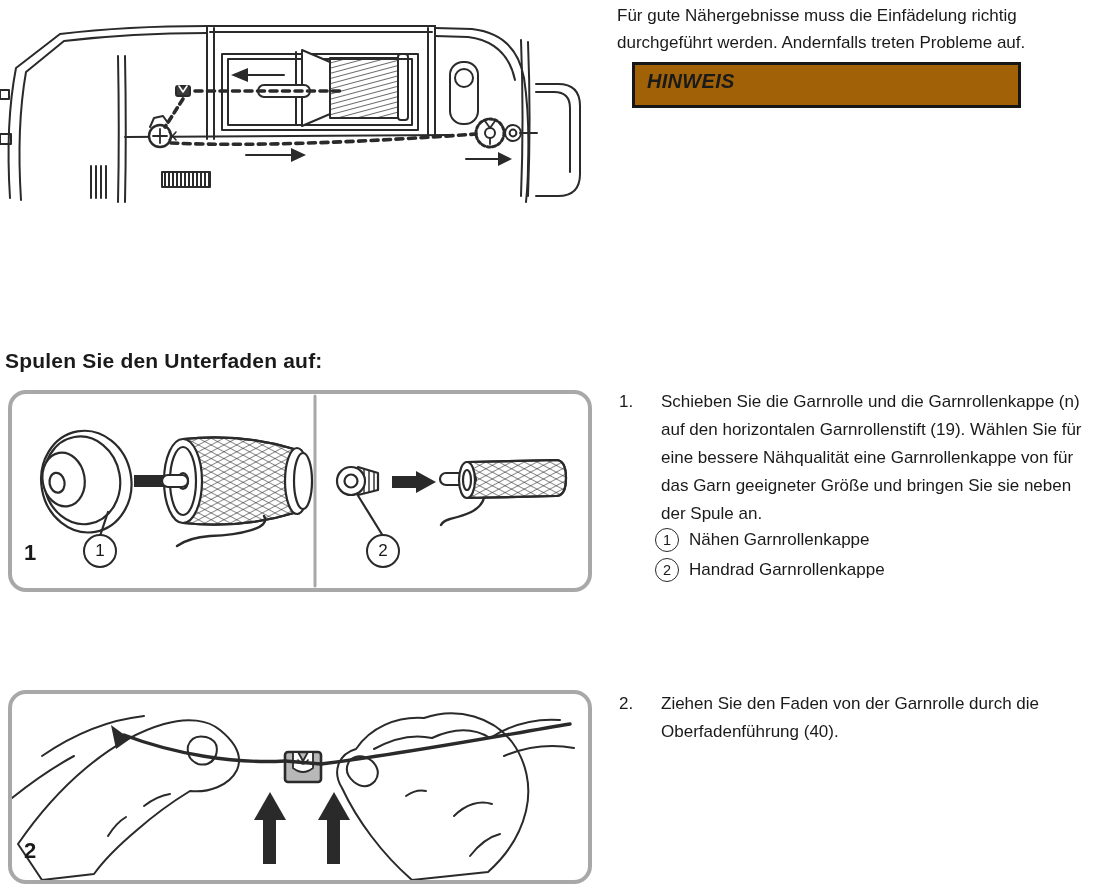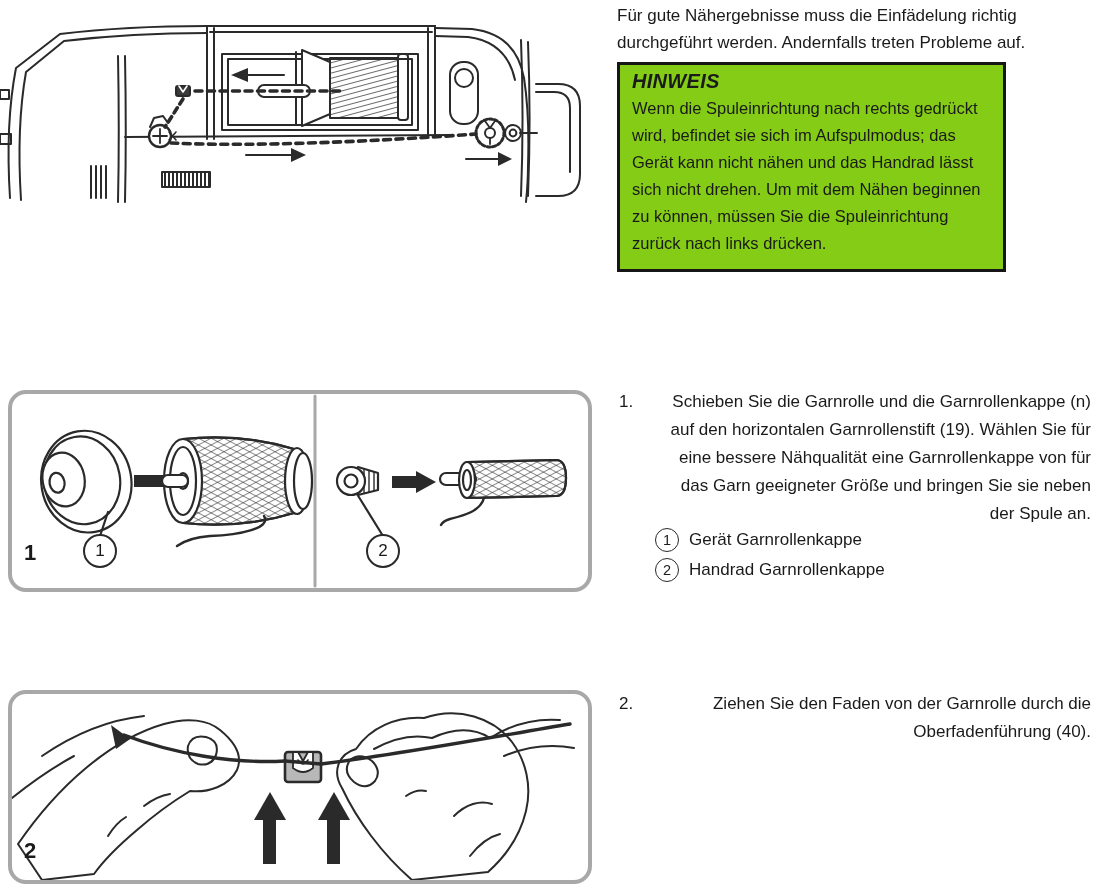--- a/index.html
+++ b/index.html
@@ -11,8 +11,8 @@
   
   .intro{top:2px;left:617px;width:476px;font-size:17px;line-height:27px;}
   .hinweis{
-    top:62px;left:617px;width:389px;box-sizing:border-box;
-    border:3px solid #161616;padding:5px 12px 12px 12px;background:#84cc16;
+    top:62px;left:632px;width:389px;box-sizing:border-box;
+    border:3px solid #161616;padding:5px 12px 12px 12px;background:#a16207;
   }
   .hinweis-title{font-size:20px;font-weight:bold;font-style:italic;letter-spacing:.3px;}
   .hinweis-body{font-size:16.5px;line-height:27px;margin-top:2px;}

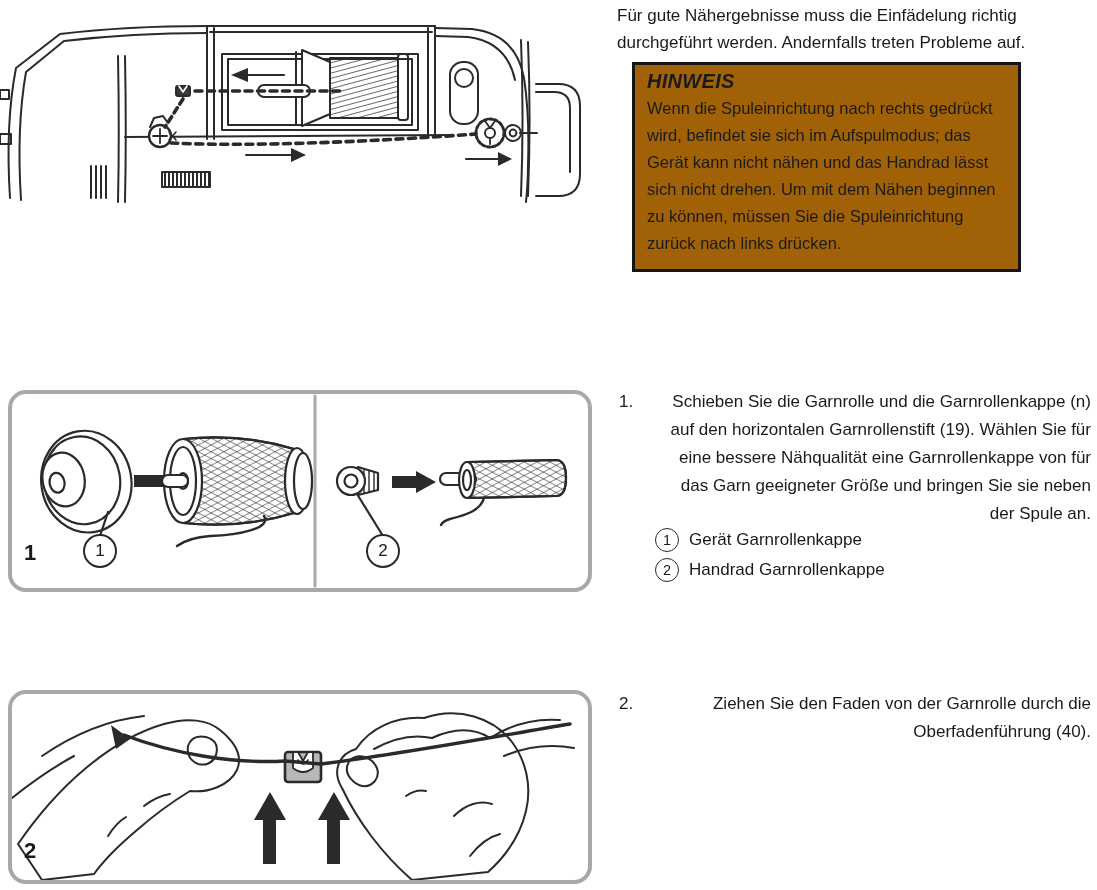--- a/index.html
+++ b/index.html
@@ -156,7 +156,6 @@
 
   <div class="abs hinweis">
     <div class="hinweis-title">HINWEIS</div>
-    <div class="hinweis-body">Wenn die Spuleinrichtung nach rechts gedrückt wird, befindet sie sich im Aufspulmodus; das Gerät kann nicht nähen und das Handrad lässt sich nicht drehen. Um mit dem Nähen beginnen zu können, müssen Sie die Spuleinrichtung zurück nach links drücken.</div>
   </div>
 
 

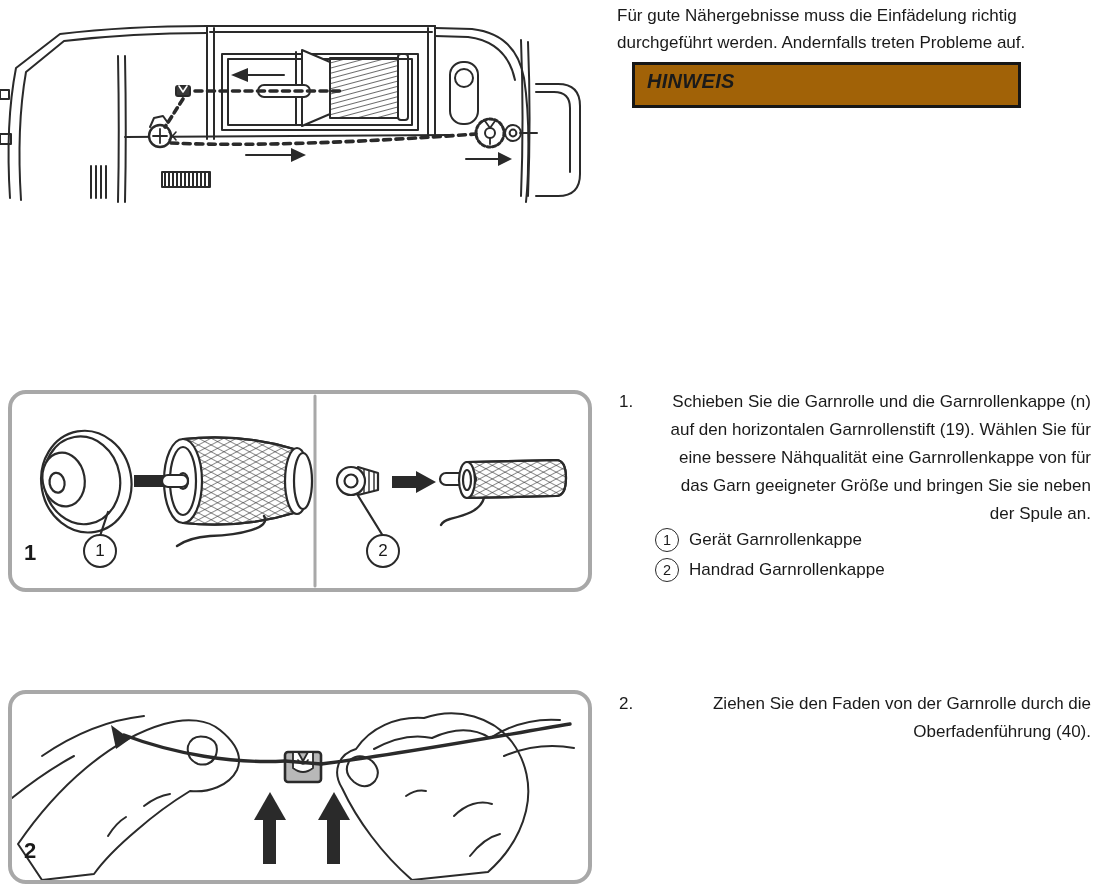--- a/index.html
+++ b/index.html
@@ -158,6 +158,7 @@
     <div class="hinweis-title">HINWEIS</div>
   </div>
 
+  <div class="abs section-heading">Spulen Sie den Unterfaden auf:</div>
 
   <div class="abs figbox fig1">
     <svg width="576" height="194" viewBox="0 0 576 194">

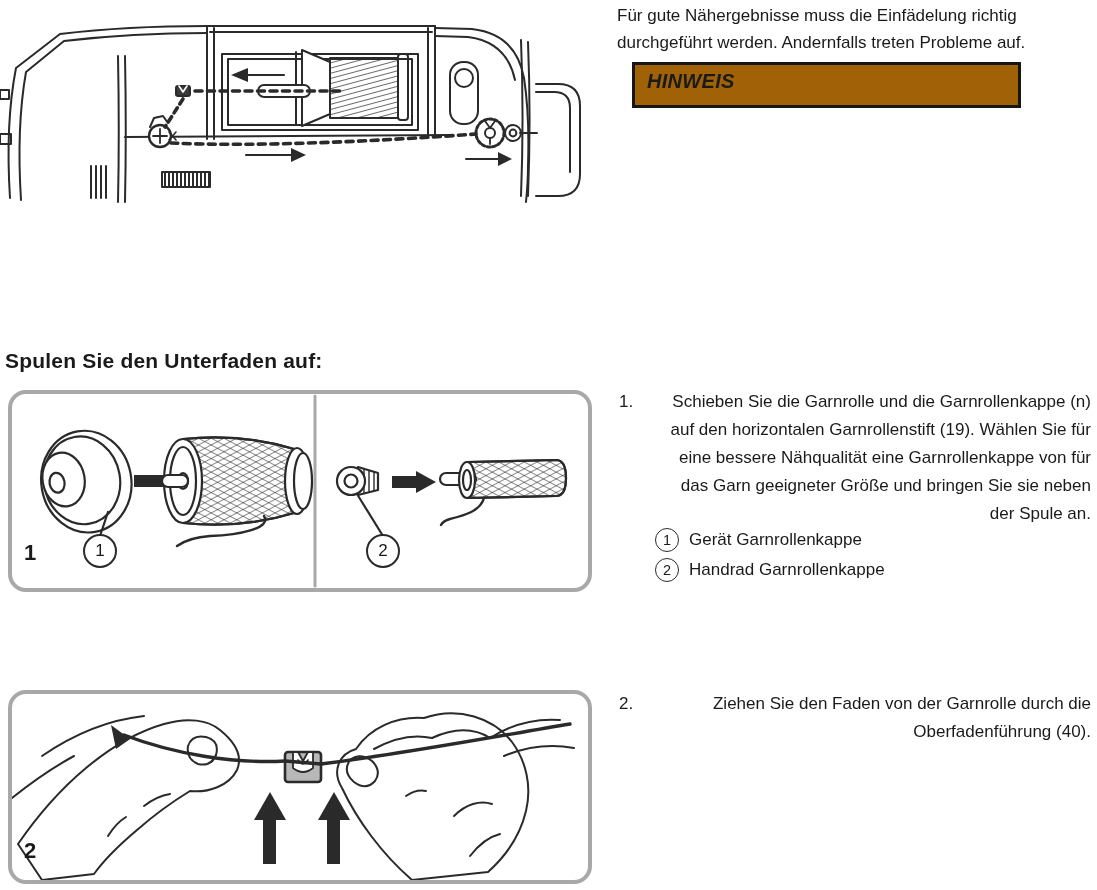--- a/index.html
+++ b/index.html
@@ -19,7 +19,7 @@
   .section-heading{top:349px;left:5px;font-size:21px;font-weight:bold;letter-spacing:.2px;}
   .step{display:flex;width:472px;font-size:17px;line-height:28px;}
   .step .num{width:42px;flex:none;}
-  .step .txt{flex:1;text-align:right;}
+  .step .txt{flex:1;}
   .step1{top:388px;left:619px;}
   .step2{top:690px;left:619px;}
   .legend-item{left:655px;display:flex;align-items:center;font-size:17px;}

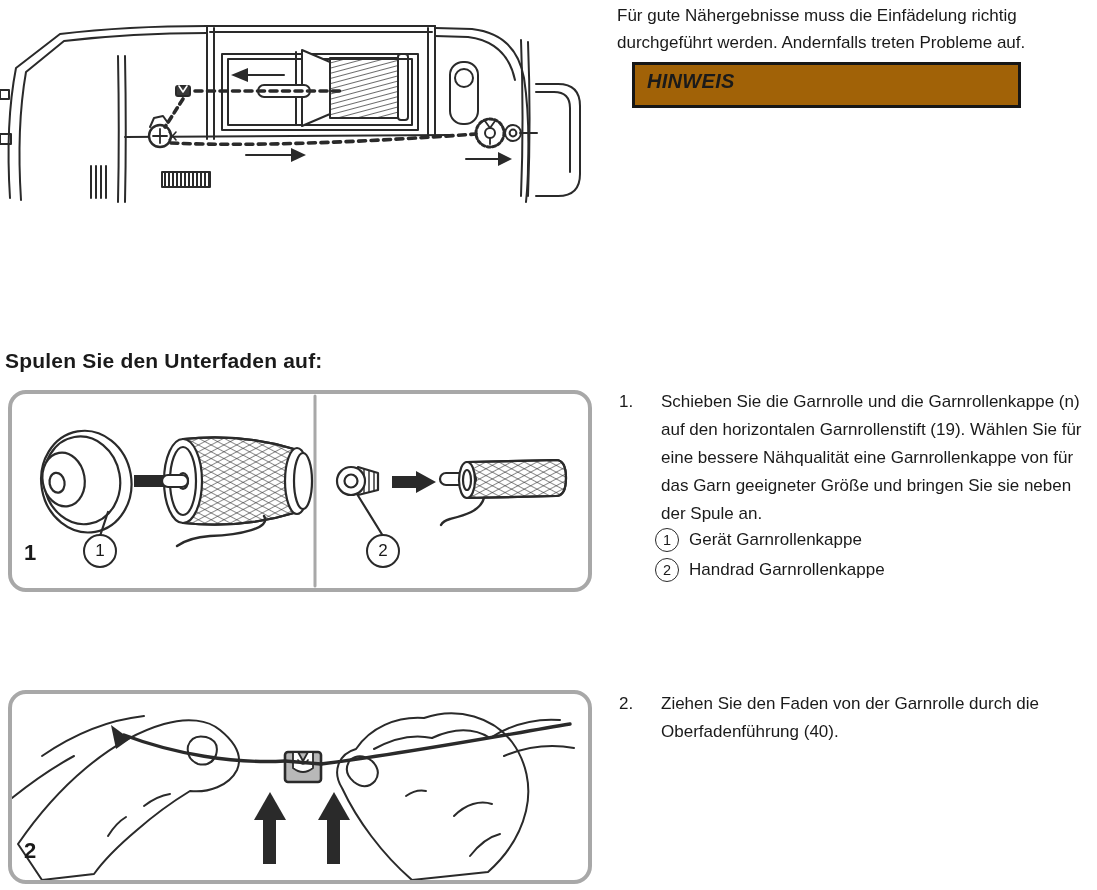--- a/index.html
+++ b/index.html
@@ -229,7 +229,7 @@
 
   <div class="abs legend-item leg1">
     <div class="circ">1</div>
-    <div>Gerät Garnrollenkappe</div>
+    <div>Nähen Garnrollenkappe</div>
   </div>
   <div class="abs legend-item leg2">
     <div class="circ">2</div>

